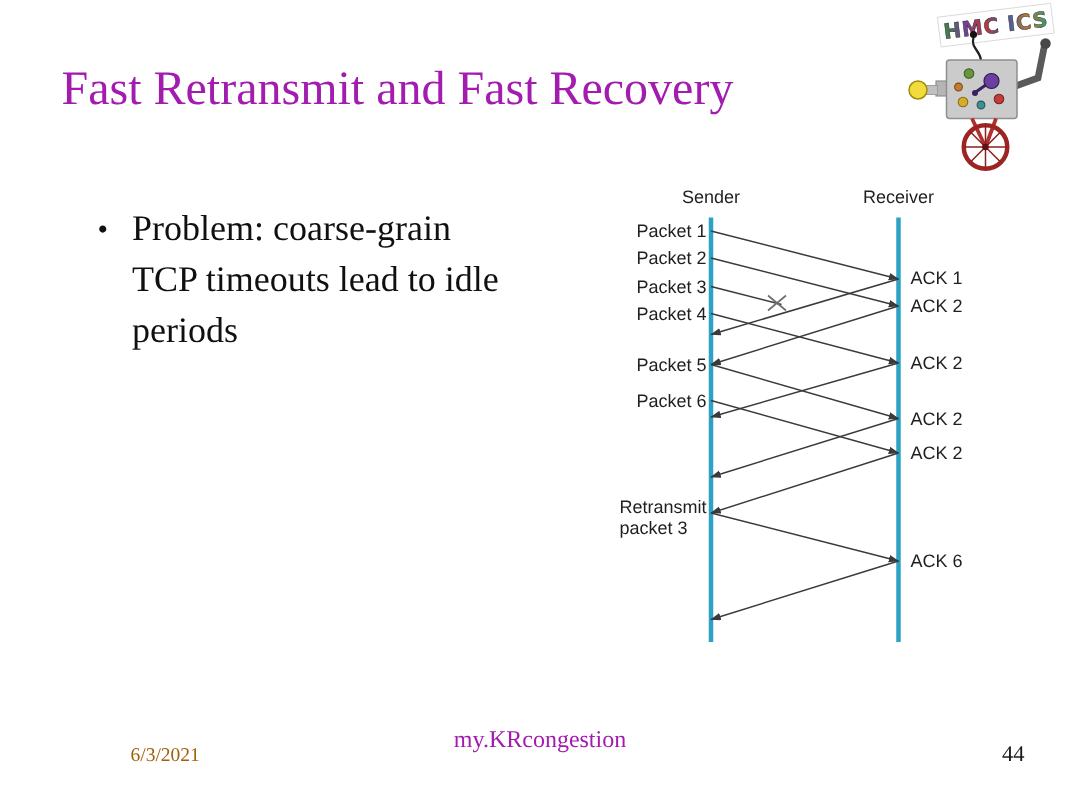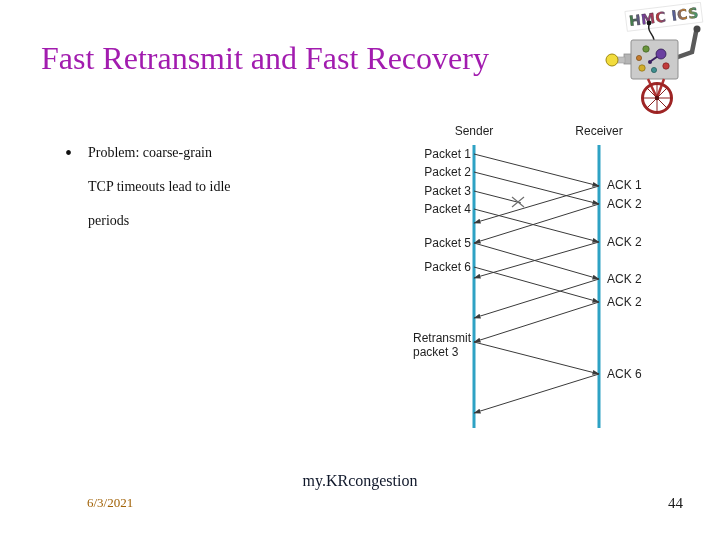--- a/index.html
+++ b/index.html
@@ -17,7 +17,7 @@
   }
   .bullets li{
     position:relative;padding-left:25px;margin:0 0 8px 0;
-    font-size:14px;line-height:34px;color:#101010;white-space:pre-line;
+    font-size:24px;line-height:34px;color:#101010;white-space:pre-line;
   }
   .bullets li::before{
     content:"\2022";position:absolute;left:2px;top:0;

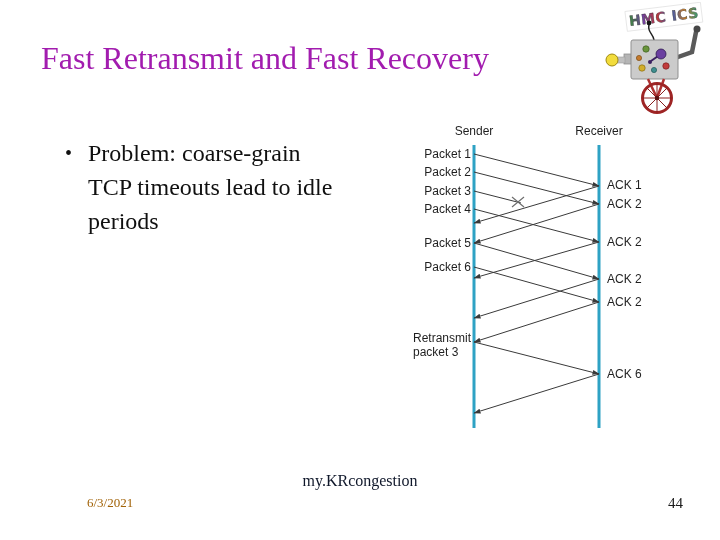--- a/index.html
+++ b/index.html
@@ -37,8 +37,8 @@
     position:absolute;left:87px;top:495px;font-size:13px;color:#a16207;
   }
   .footer-center{
-    position:absolute;left:0;top:472px;width:720px;text-align:center;
-    font-size:16px;color:#0f172a;
+    position:absolute;left:0;top:485px;width:720px;text-align:center;
+    font-size:16px;color:#a21caf;
   }
   .footer-page{
     position:absolute;left:668px;top:495px;font-size:15px;color:#1a1a1a;

